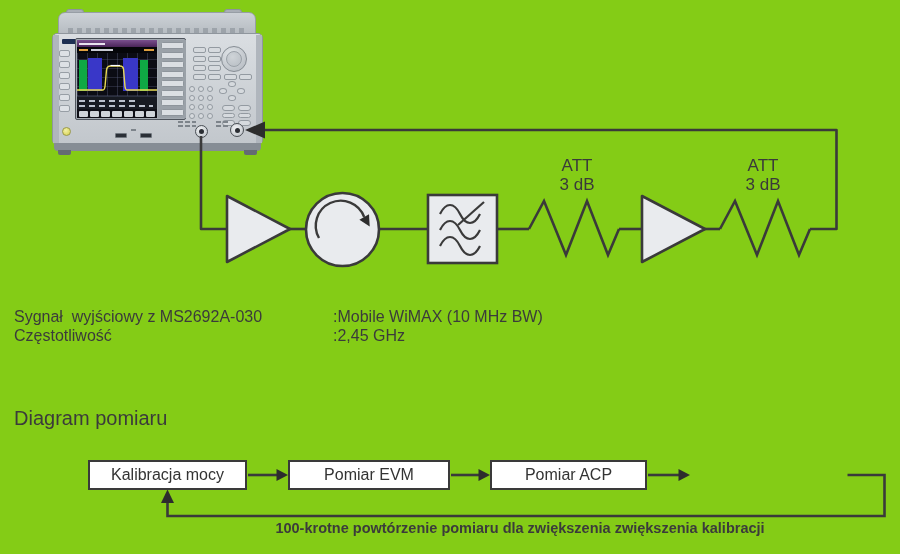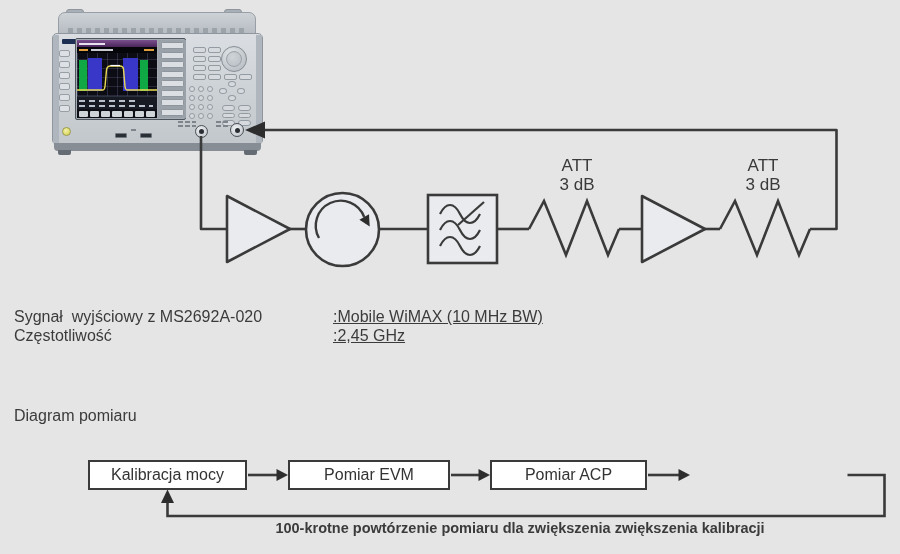--- a/index.html
+++ b/index.html
@@ -5,7 +5,7 @@
   * { margin:0; padding:0; box-sizing:border-box; }
   html,body { background:#ffffff; }
   body { font-family:"Liberation Sans", sans-serif; color:#3a3a3a; }
-  .stage { position:relative; width:900px; height:554px; background:#e5e5e5; overflow:hidden; }
+  .stage { position:relative; width:900px; height:554px; background:#84cc16; overflow:hidden; }
 
   
   .abs { position:absolute; }

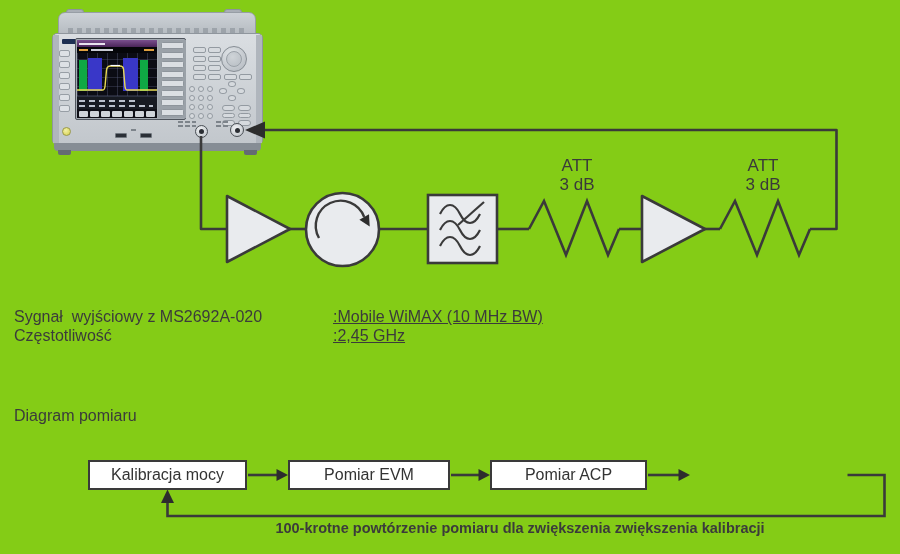--- a/index.html
+++ b/index.html
@@ -259,7 +259,7 @@
 
   <div class="specs">
     <div class="spec-row">
-      <span class="spec-label">Sygnał  wyjściowy z MS2692A-020</span>
+      <span class="spec-label">Sygnał  wyjściowy z MS2692A-030</span>
       <span class="spec-value">:Mobile WiMAX (10 MHz BW)</span>
     </div>
     <div class="spec-row">

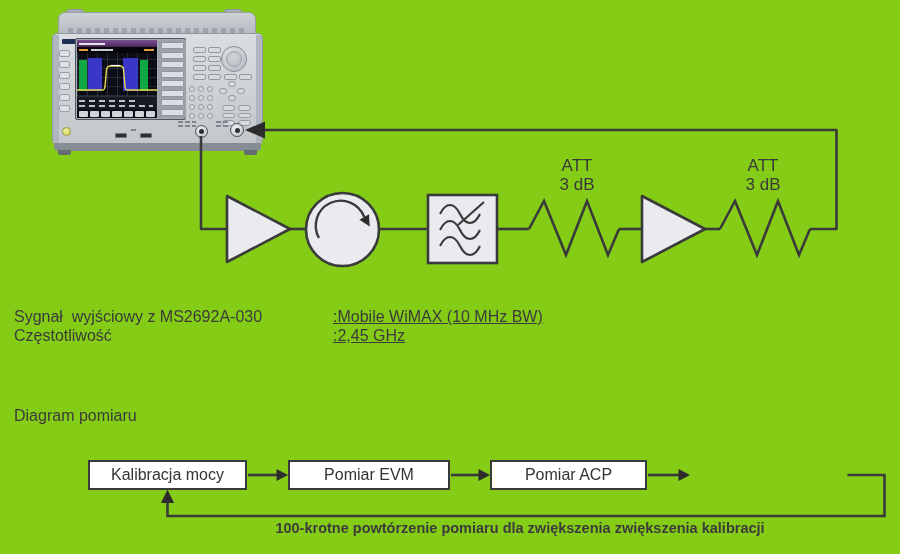--- a/index.html
+++ b/index.html
@@ -76,7 +76,7 @@
   .specs { position:absolute; left:14px; top:307px; font-size:16px; line-height:19px; color:#3b3b3b; }
   .spec-row { display:flex; }
   .spec-label { width:319px; white-space:pre-wrap; }
-  .spec-value { white-space:pre-wrap;text-decoration:underline; }
+  .spec-value { white-space:pre-wrap; }
 
   
   .flow-title { position:absolute; left:14px; top:407px; font-size:16px; color:#3b3b3b; }

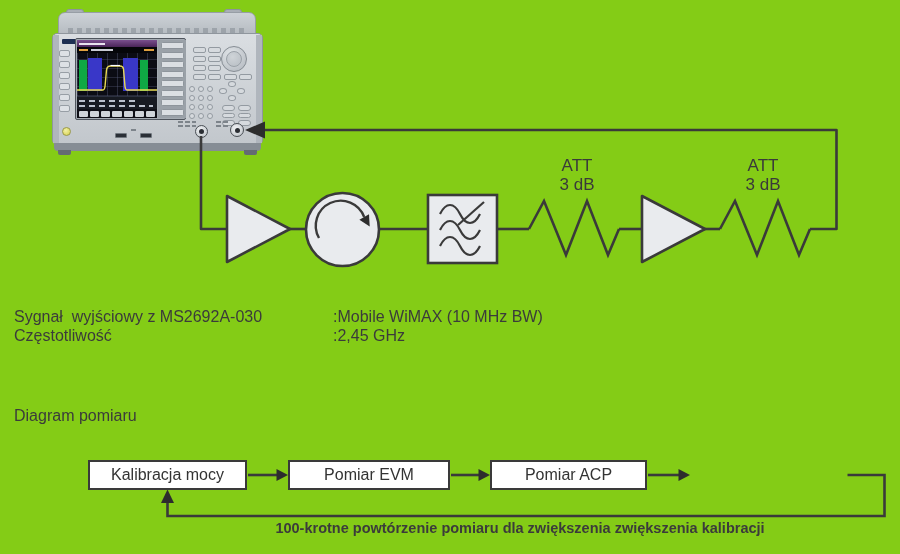--- a/index.html
+++ b/index.html
@@ -79,7 +79,7 @@
   .spec-value { white-space:pre-wrap; }
 
   
-  .flow-title { position:absolute; left:14px; top:407px; font-size:16px; color:#3b3b3b; }
+  .flow-title { position:absolute; left:14px; top:407px; font-size:20px; color:#3b3b3b; }
   .flow-box { position:absolute; top:460px; height:30px; border:2px solid #3a3a3a; background:#fff;
     display:flex; align-items:center; justify-content:center; font-size:16px; color:#333; }
   .loop-label { position:absolute; left:260px; top:520px; width:520px; text-align:center;

